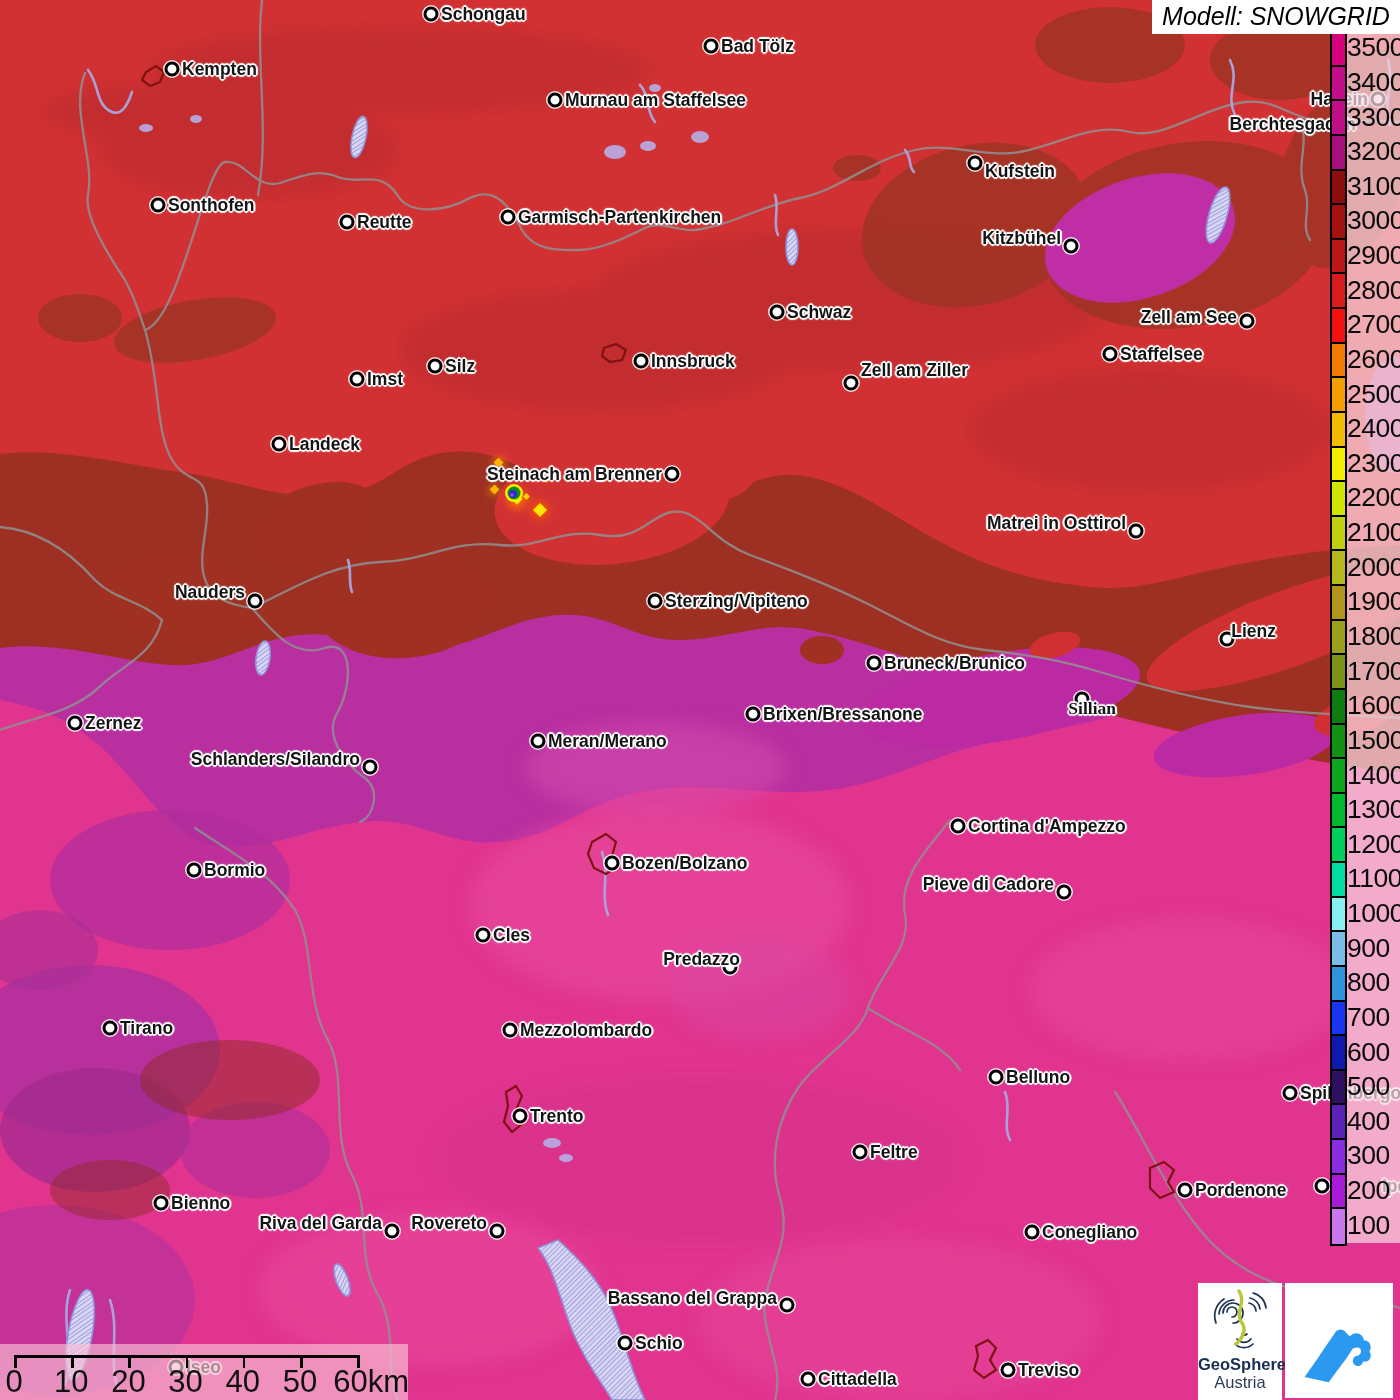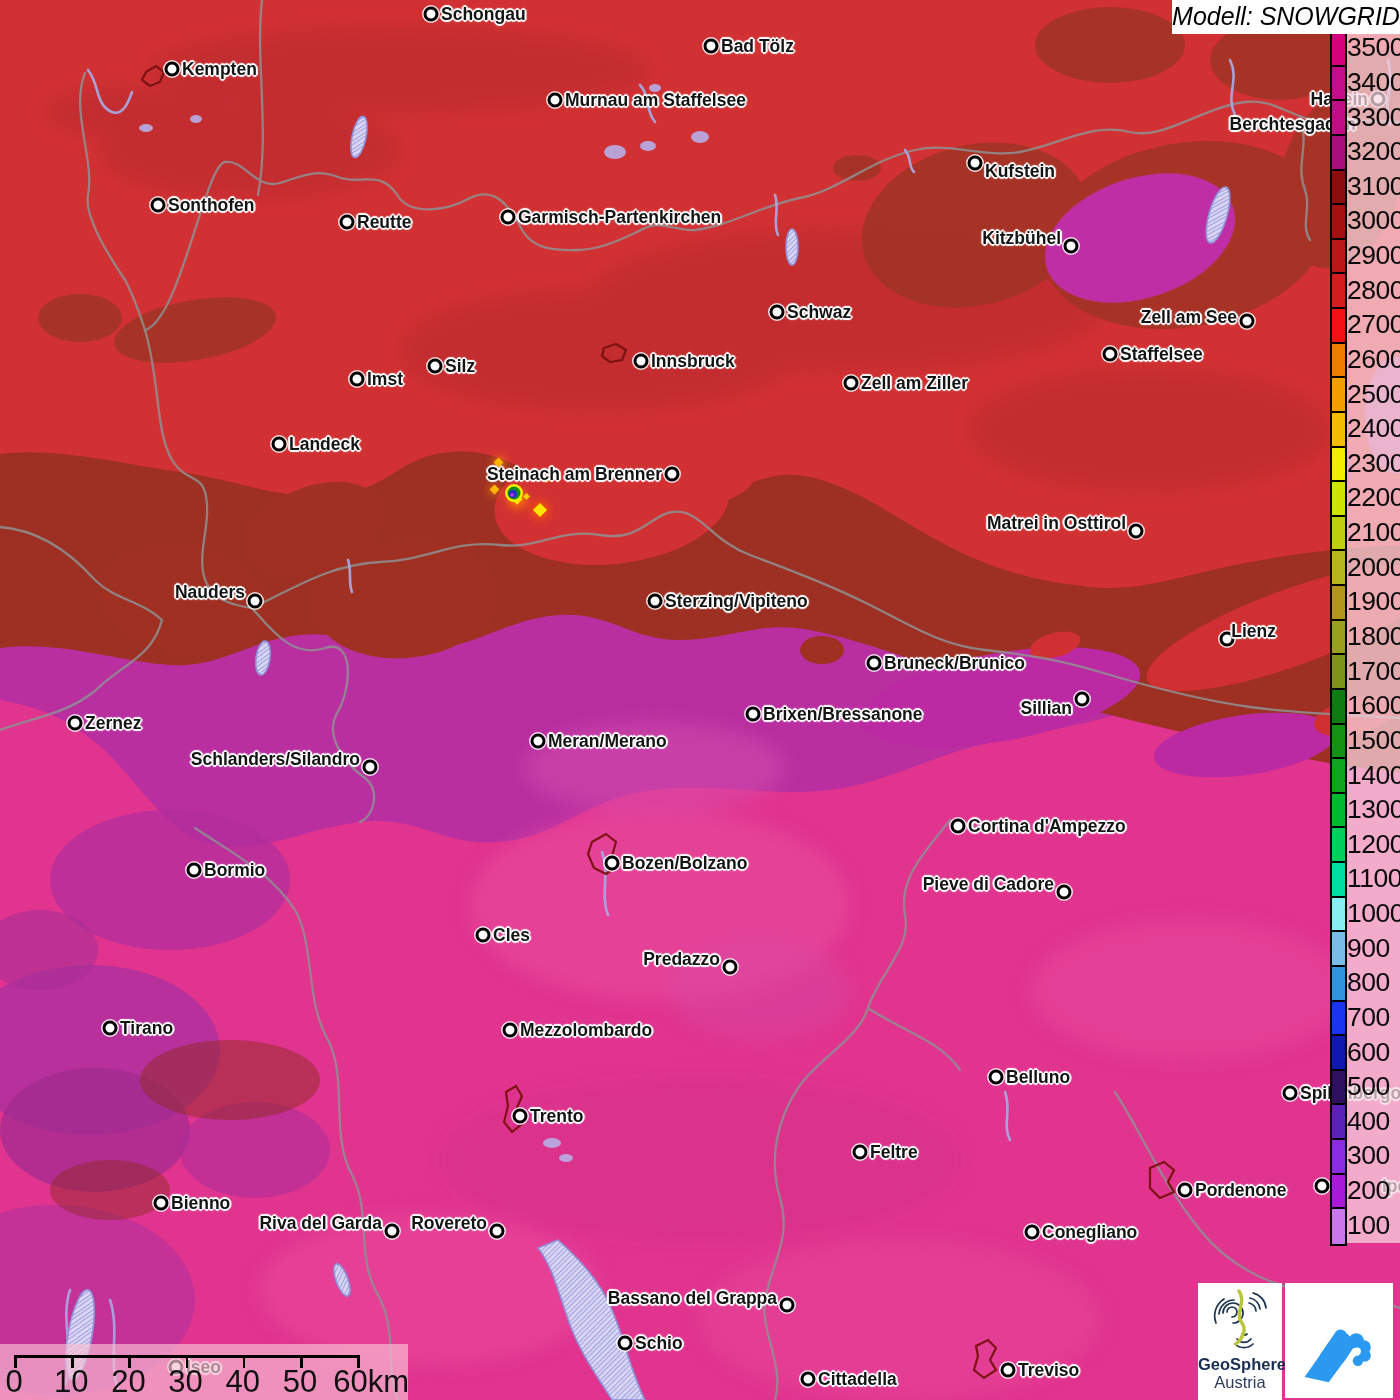--- a/index.html
+++ b/index.html
@@ -23,7 +23,7 @@
   .titlebox .l1{font-size:26px;line-height:28px;}
   .titlebox .l1 .t{font-weight:bold;}
   .titlebox .l2{font-size:25px;line-height:28px;font-style:italic;}
-  .modelbox{position:absolute;right:0;top:0;width:228px;height:34px;background:#fff;z-index:6;
+  .modelbox{position:absolute;right:0;top:0;width:248px;height:34px;background:#fff;z-index:6;
             font-style:italic;font-size:25px;line-height:33px;text-align:center;color:#000;}
 
   

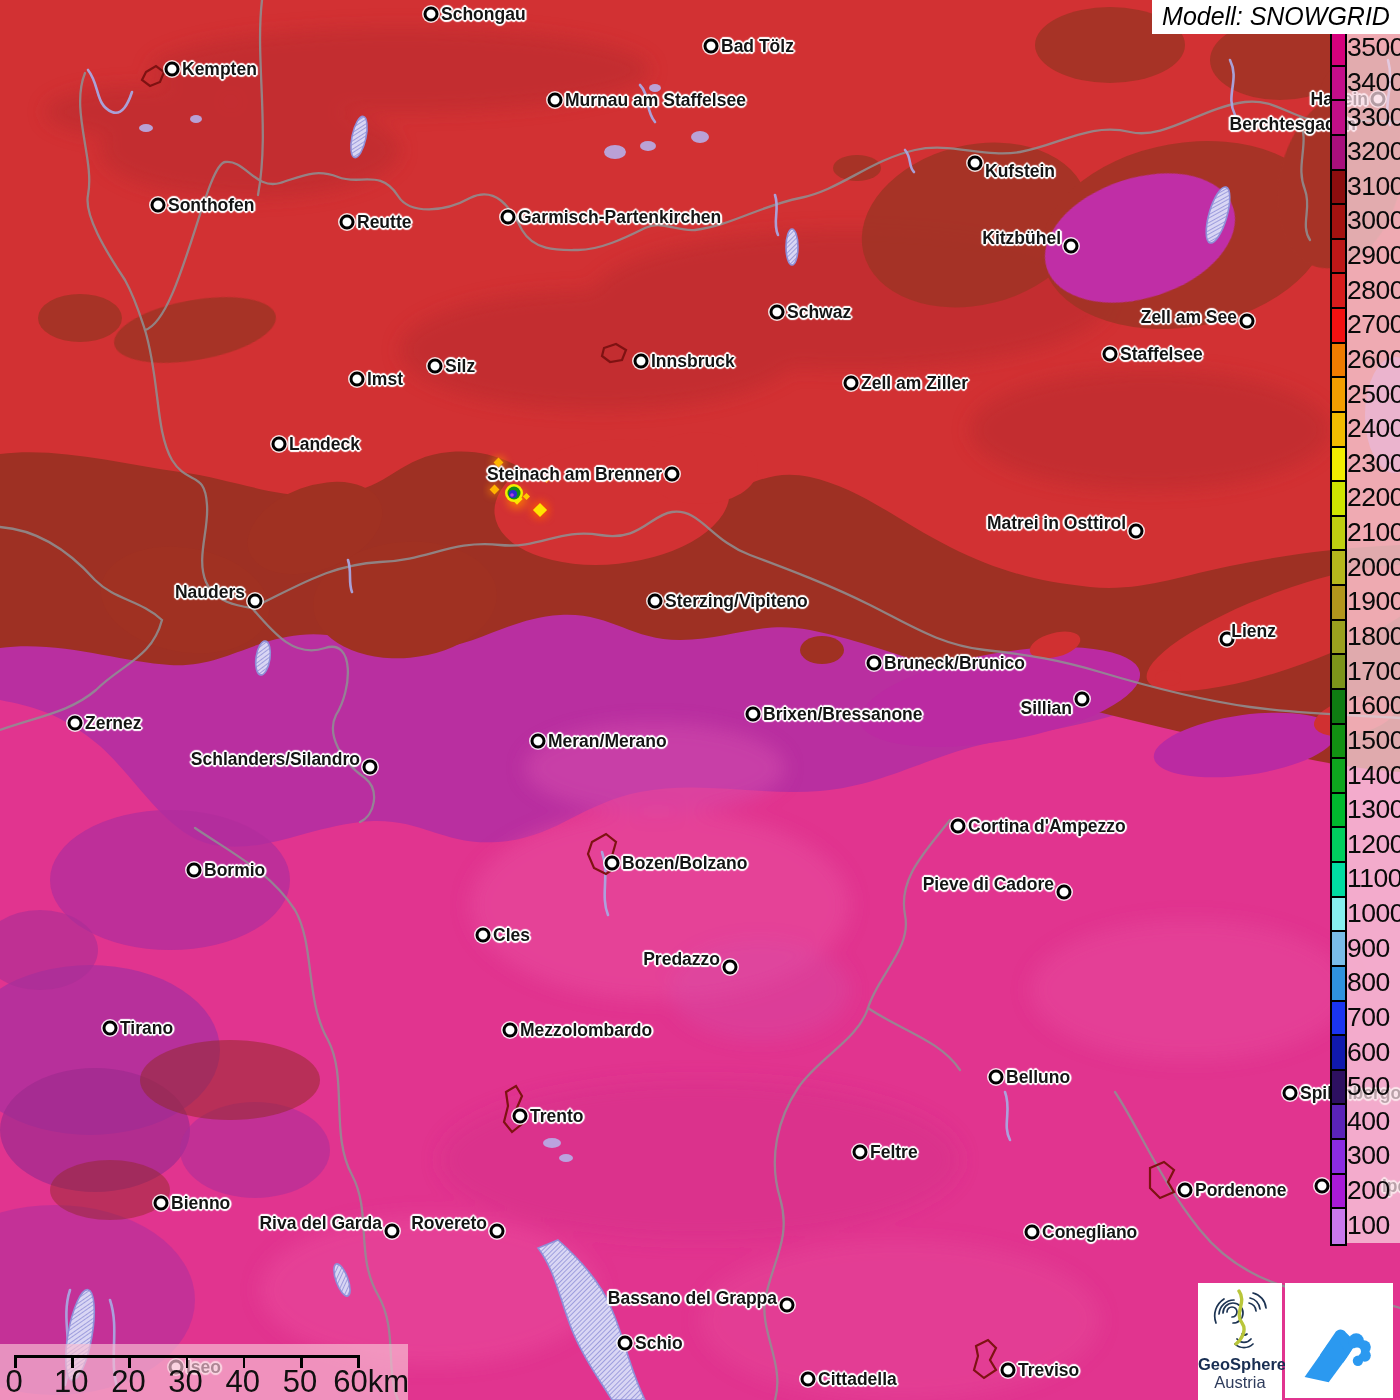--- a/index.html
+++ b/index.html
@@ -317,7 +317,7 @@
       </div>
       <div class="city">
         <span class="dot" style="left: 851px; top: 383px;"></span>
-        <span class="lbl" style="top: 383px; left: 861px; transform: translateY(-50%);">Zell am Ziller</span>
+        <span class="lbl" style="top: 370px; left: 861px; transform: translateY(-50%);">Zell am Ziller</span>
       </div>
       <div class="city">
         <span class="dot" style="left: 279px; top: 444px;"></span>

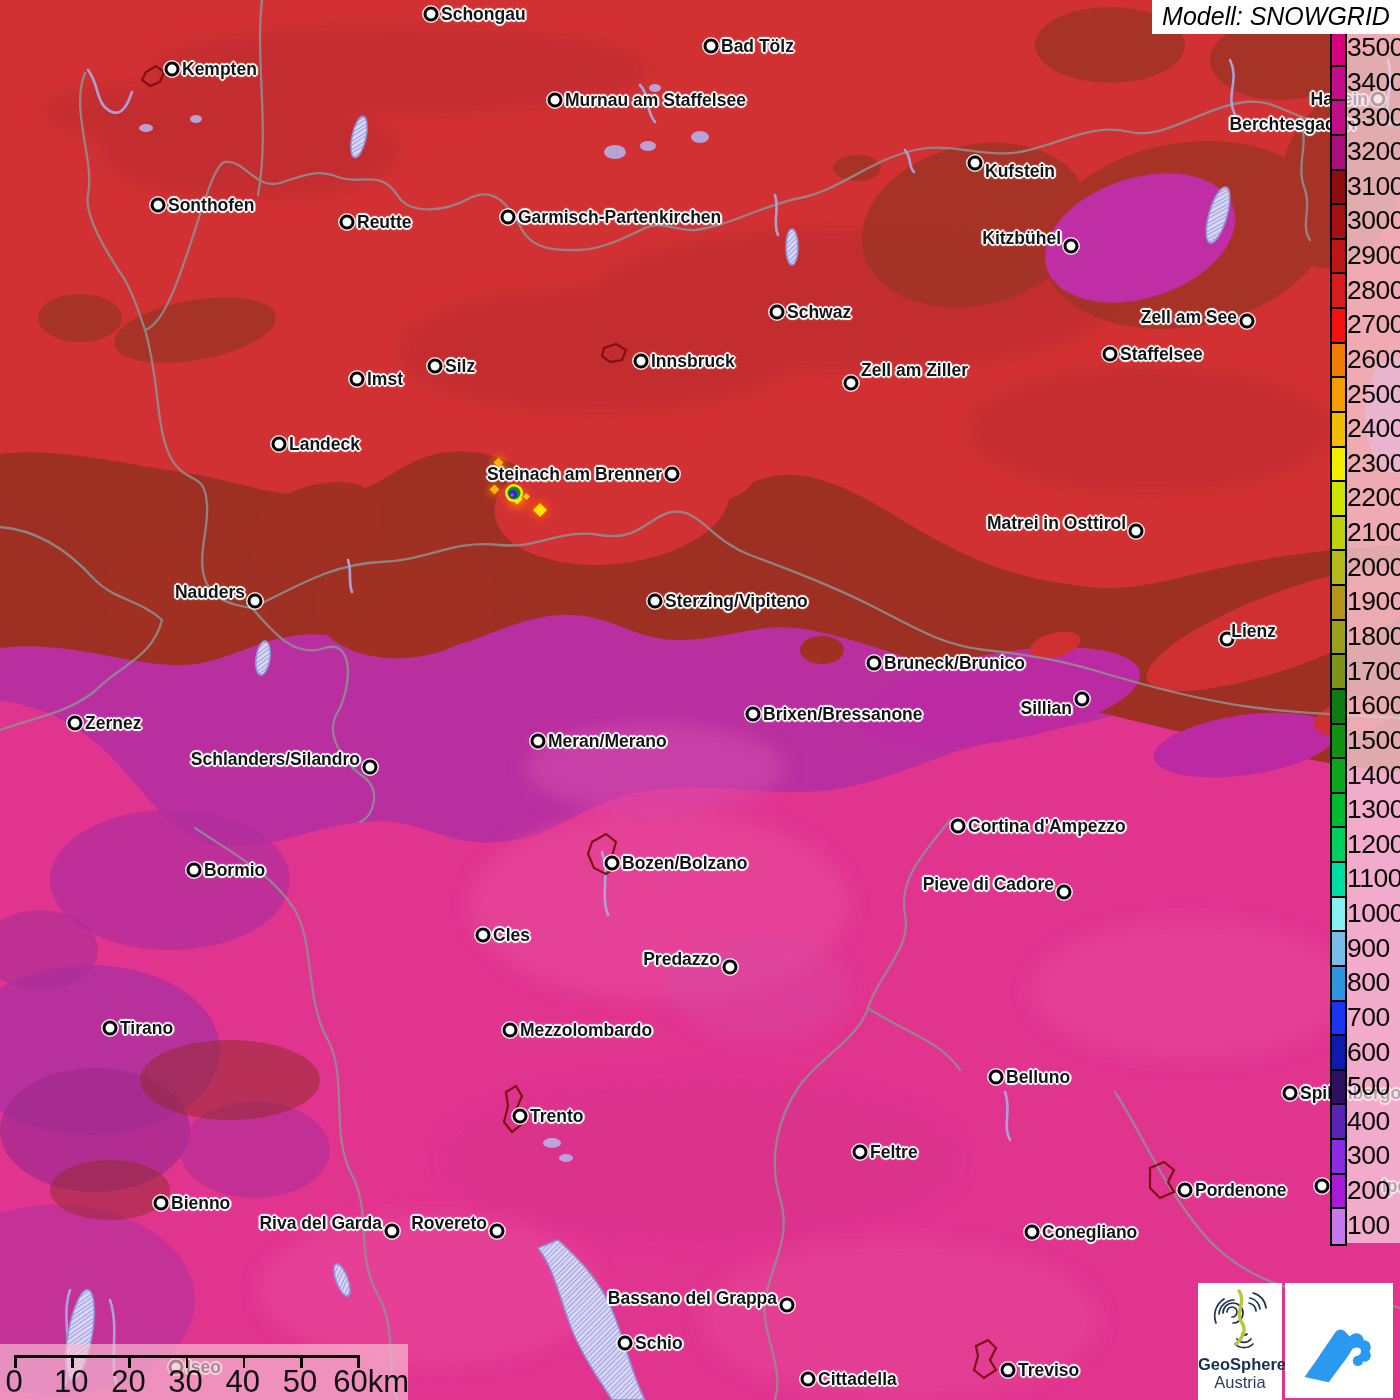--- a/index.html
+++ b/index.html
@@ -349,7 +349,7 @@
       </div>
       <div class="city">
         <span class="dot" style="left: 1082px; top: 699px;"></span>
-        <span class="lbl" style="top: 708px; left: 1072px; transform: translate(-100%, -50%);">Sillian</span>
+        <span class="lbl" style="top: 708px; left: 1116px; transform: translate(-100%, -50%); font-family: Liberation Serif, serif;">Sillian</span>
       </div>
       <div class="city">
         <span class="dot" style="left: 753px; top: 714px;"></span>

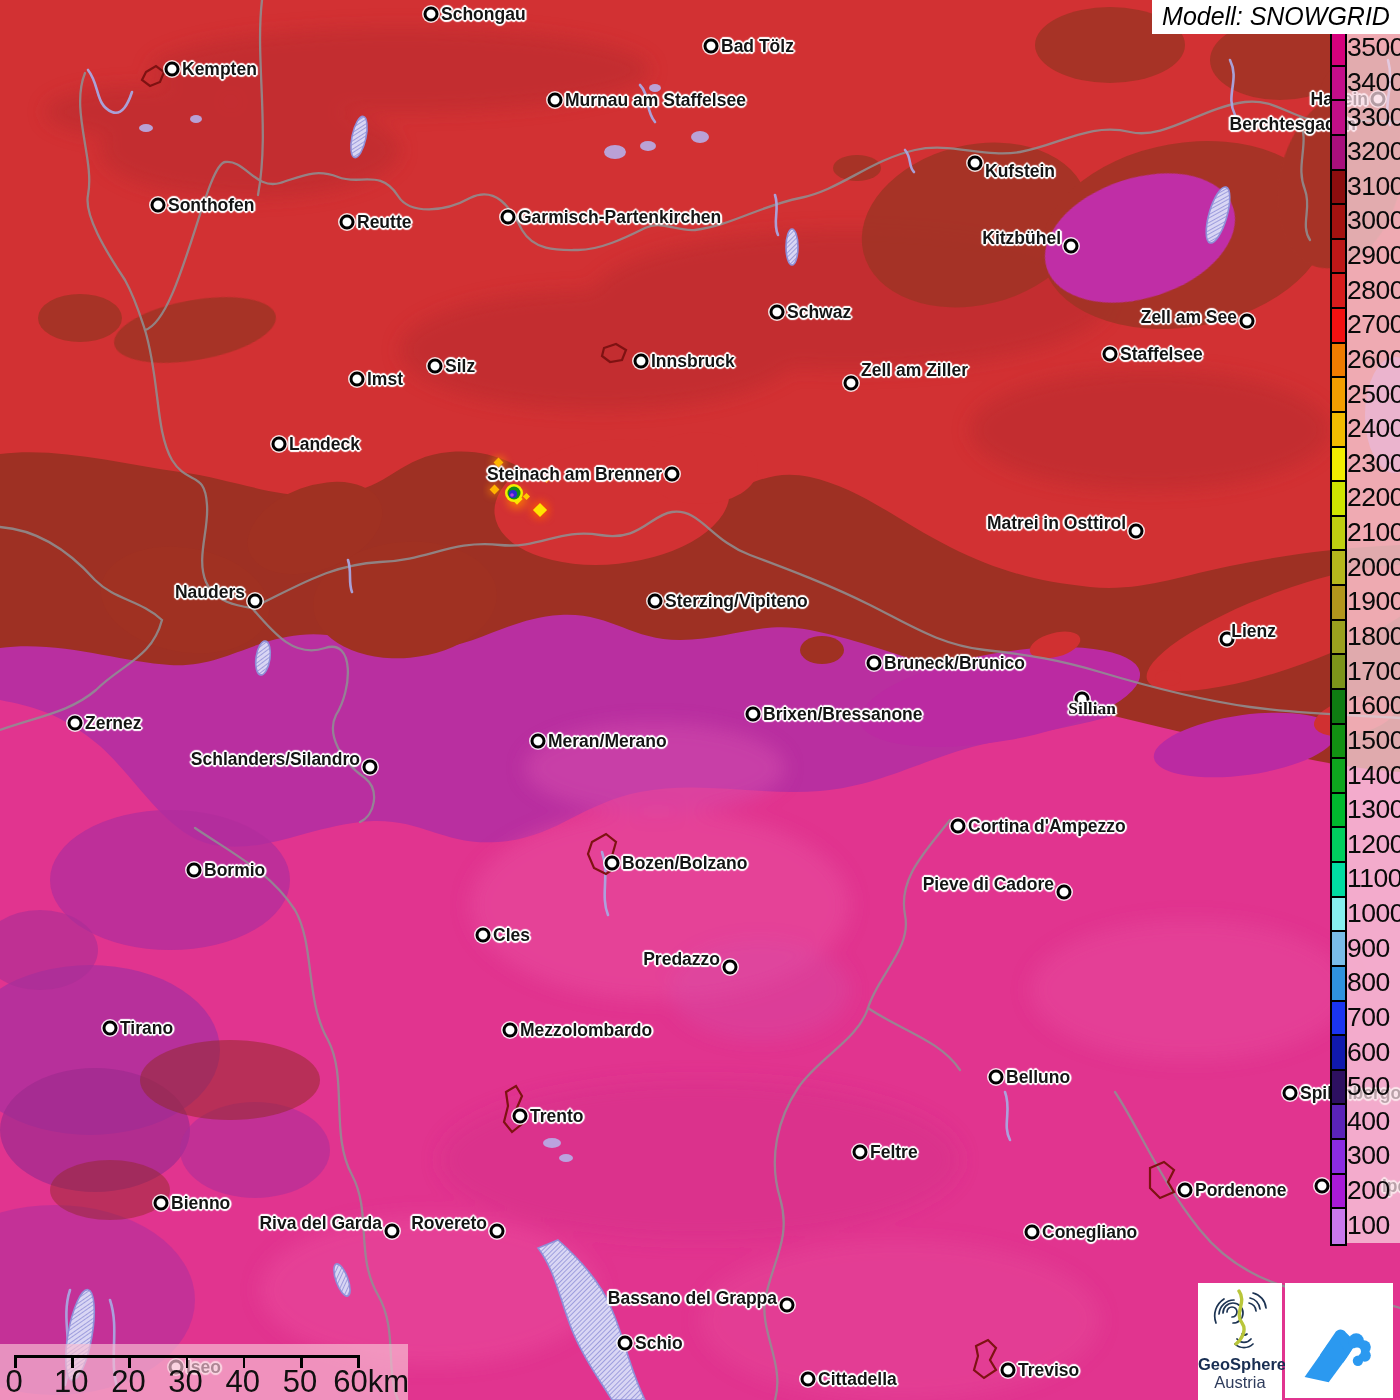--- a/index.html
+++ b/index.html
@@ -389,7 +389,7 @@
       </div>
       <div class="city">
         <span class="dot" style="left: 730px; top: 967px;"></span>
-        <span class="lbl" style="top: 959px; left: 720px; transform: translate(-100%, -50%);">Predazzo</span>
+        <span class="lbl" style="top: 959px; left: 740px; transform: translate(-100%, -50%);">Predazzo</span>
       </div>
       <div class="city">
         <span class="dot" style="left: 110px; top: 1028px;"></span>

